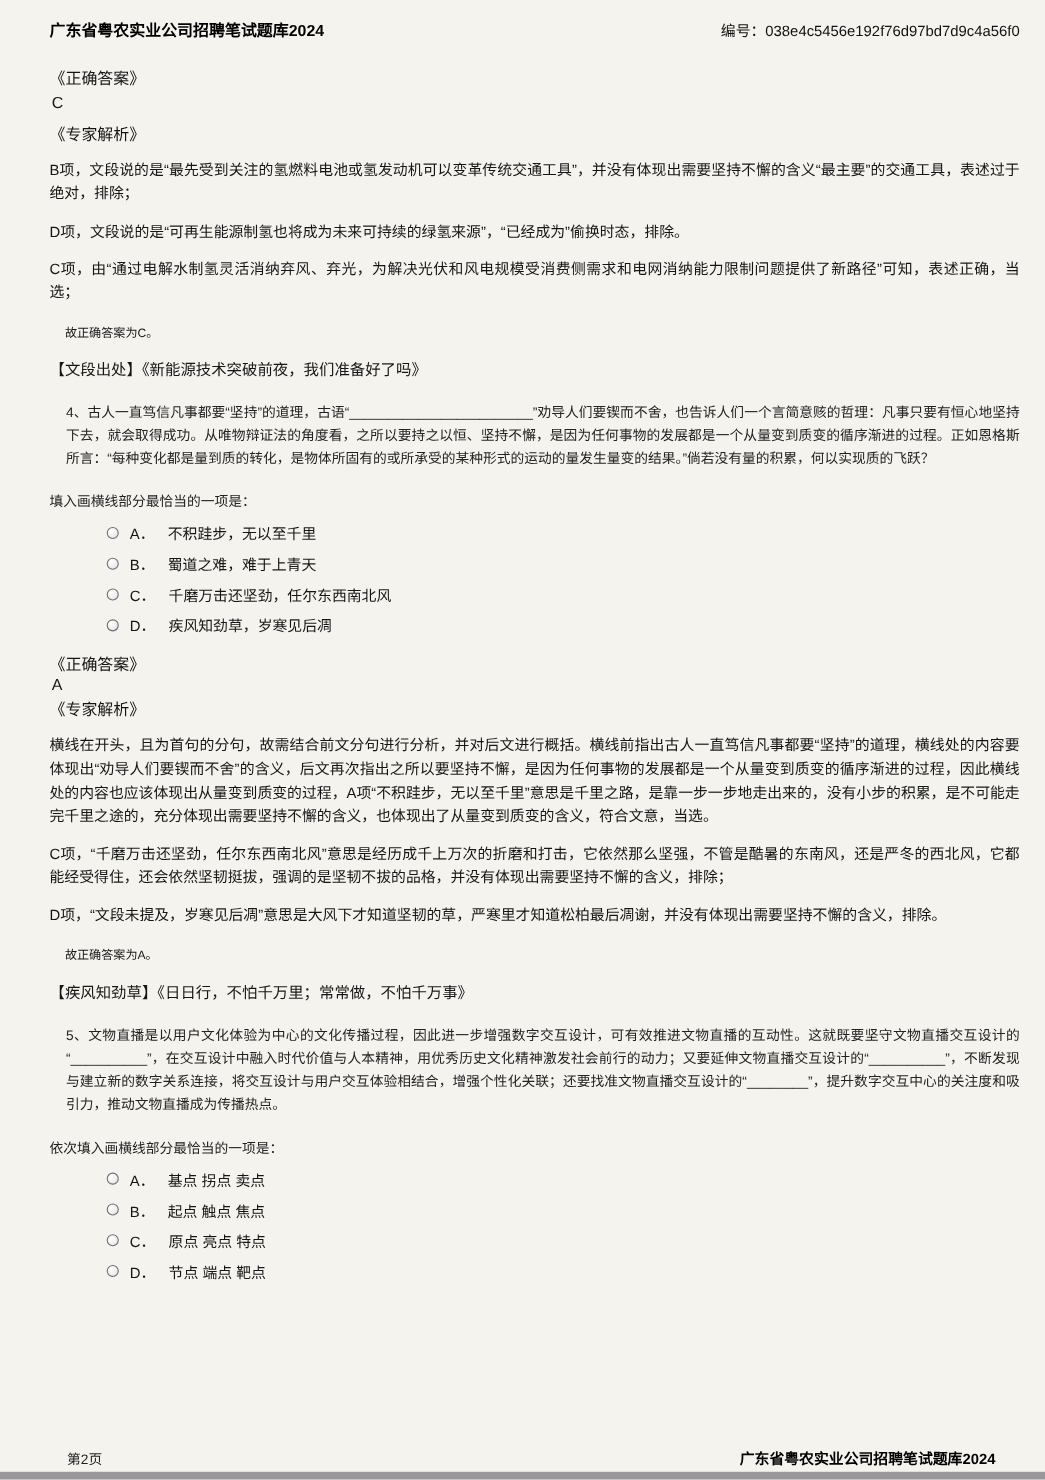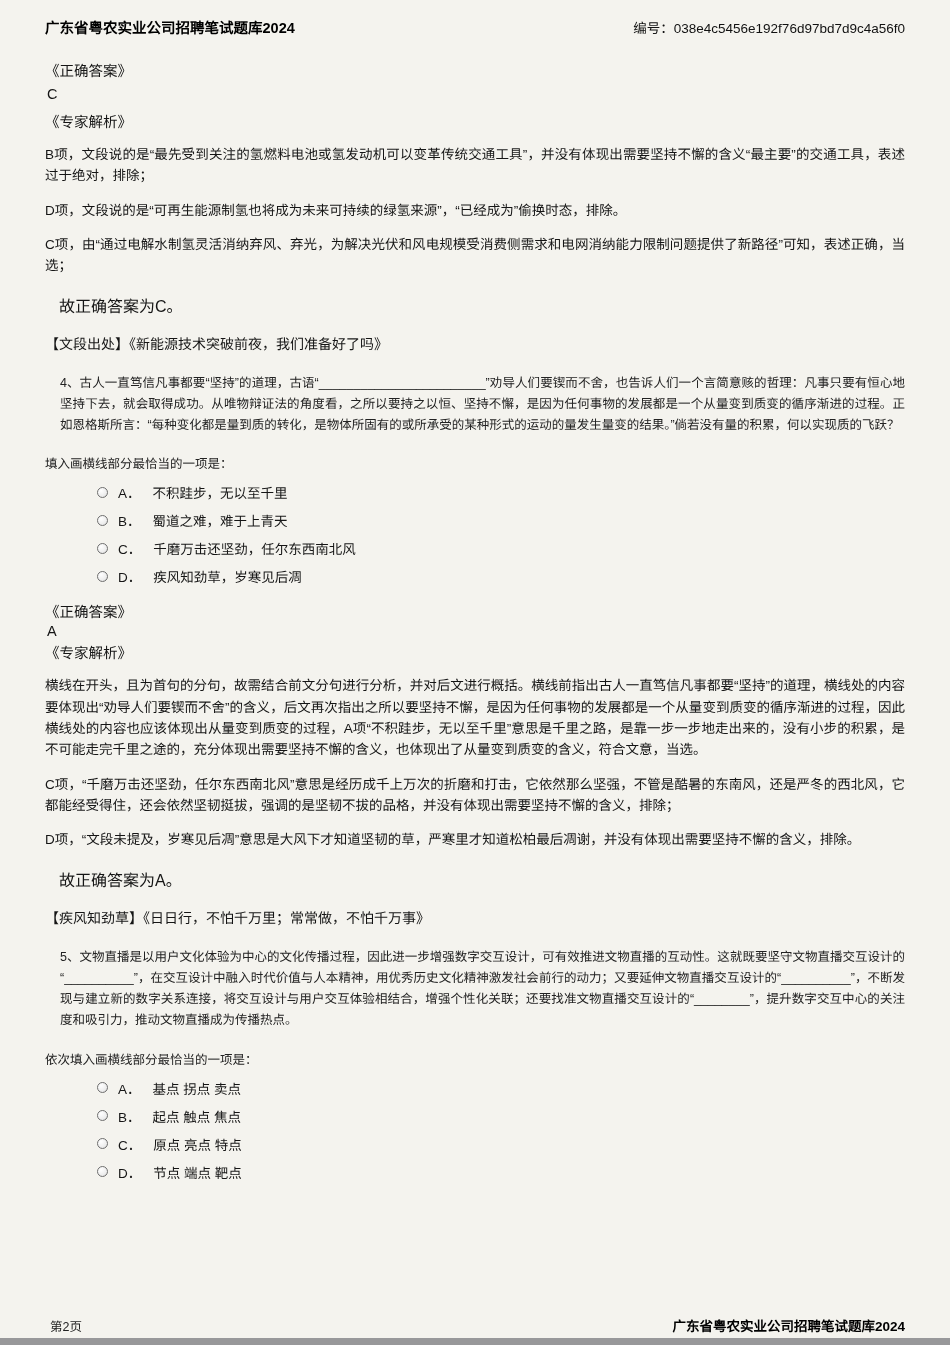--- a/index.html
+++ b/index.html
@@ -11,7 +11,7 @@
     position:relative;
     overflow:hidden;
   }
-  .page { width:100%; height:100%; position:relative; padding:16px 45px 0 45px; }
+  .page { width:100%; height:100%; position:relative; padding:16px 23px 0 45px; }
   .header { display:flex; justify-content:space-between; align-items:baseline; }
   .doc-title { font-size:14.5px; font-weight:bold; color:#000; }
   .doc-code { font-size:13.5px; color:#111; }

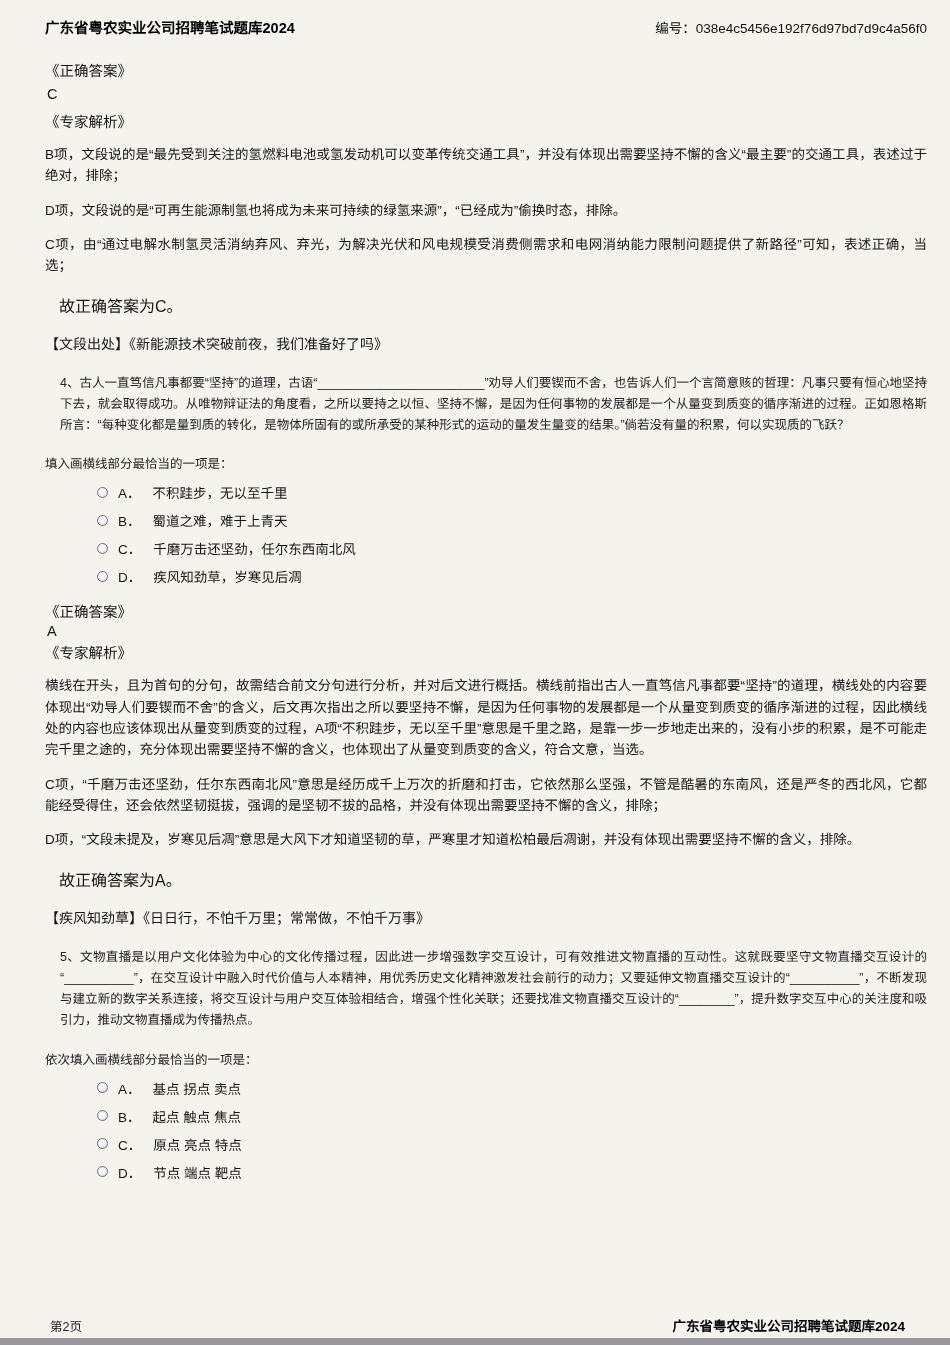--- a/index.html
+++ b/index.html
@@ -19,7 +19,7 @@
   .ans-head { font-size:14.5px; margin:6px 0; }
   .ans-letter { font-size:14.5px; margin:4px 0 8px 2px; }
   .para { font-size:13.5px; line-height:1.58; text-align:justify; margin:13px 0; }
-  .conclusion { font-size:16px; margin:16px 0 16px 14px; }
+  .conclusion { font-size:11px; margin:16px 0 16px 14px; }
   .source { font-size:14px; margin:16px 0 20px 0; }
   .stem { font-size:12.5px; line-height:1.7; text-align:justify; margin:18px 0 0 15px; color:#222; }
   .prompt { font-size:12.5px; margin:17px 0 10px 0; color:#222; }

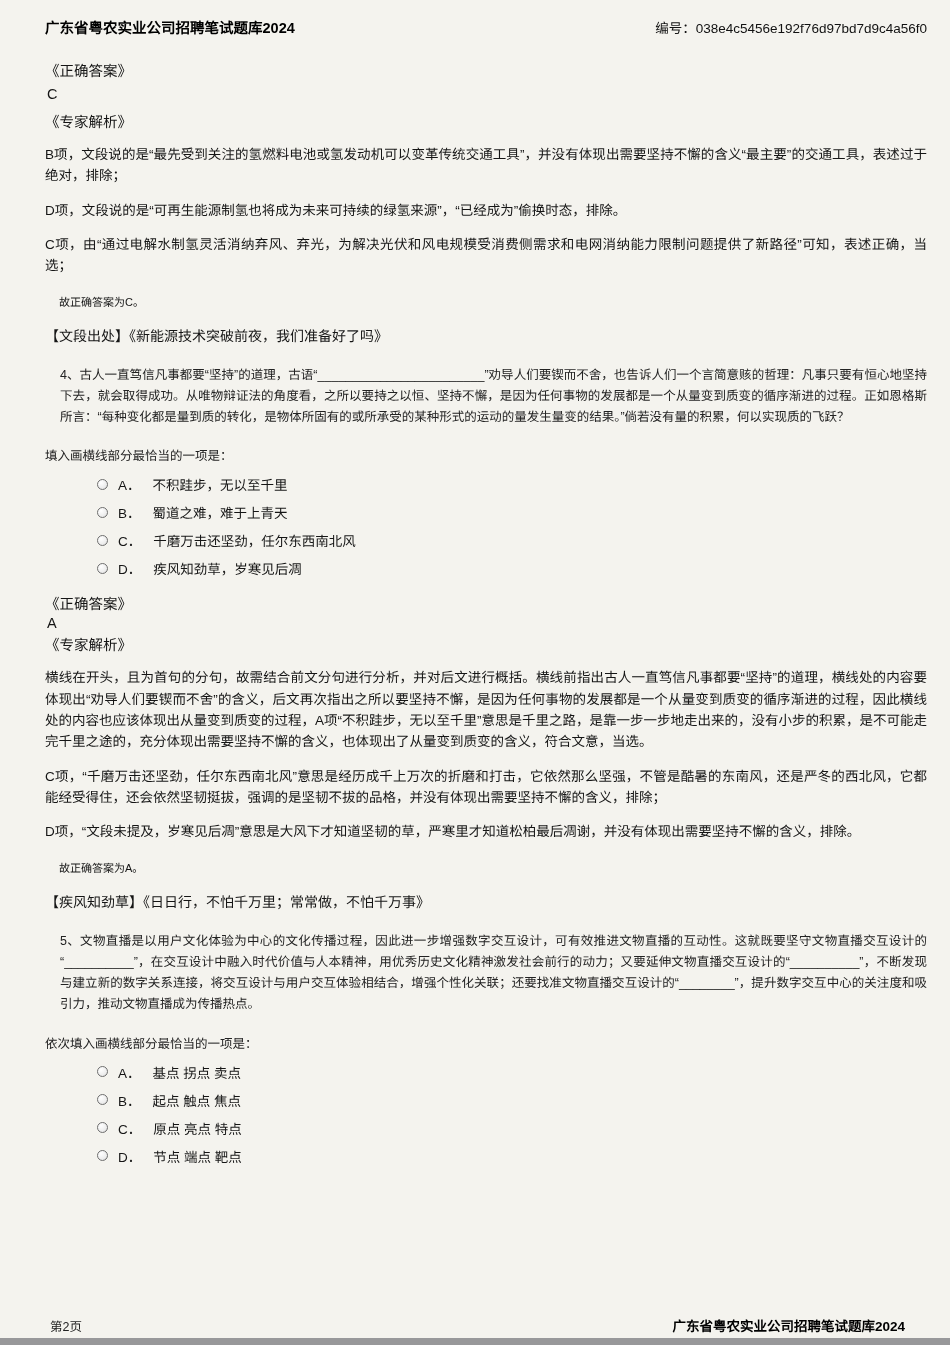--- a/index.html
+++ b/index.html
@@ -37,7 +37,7 @@
   .tight .ans-head { margin:2px 0; }
   .tight .ans-letter { margin:2px 0 2px 2px; }
   .footer {
-    position:absolute; left:5px; right:0; bottom:10px;
+    position:absolute; left:16px; right:0; bottom:10px;
     padding:0 45px; display:flex; justify-content:space-between; align-items:baseline;
   }
   .footer-page { font-size:12.5px; color:#222; }

